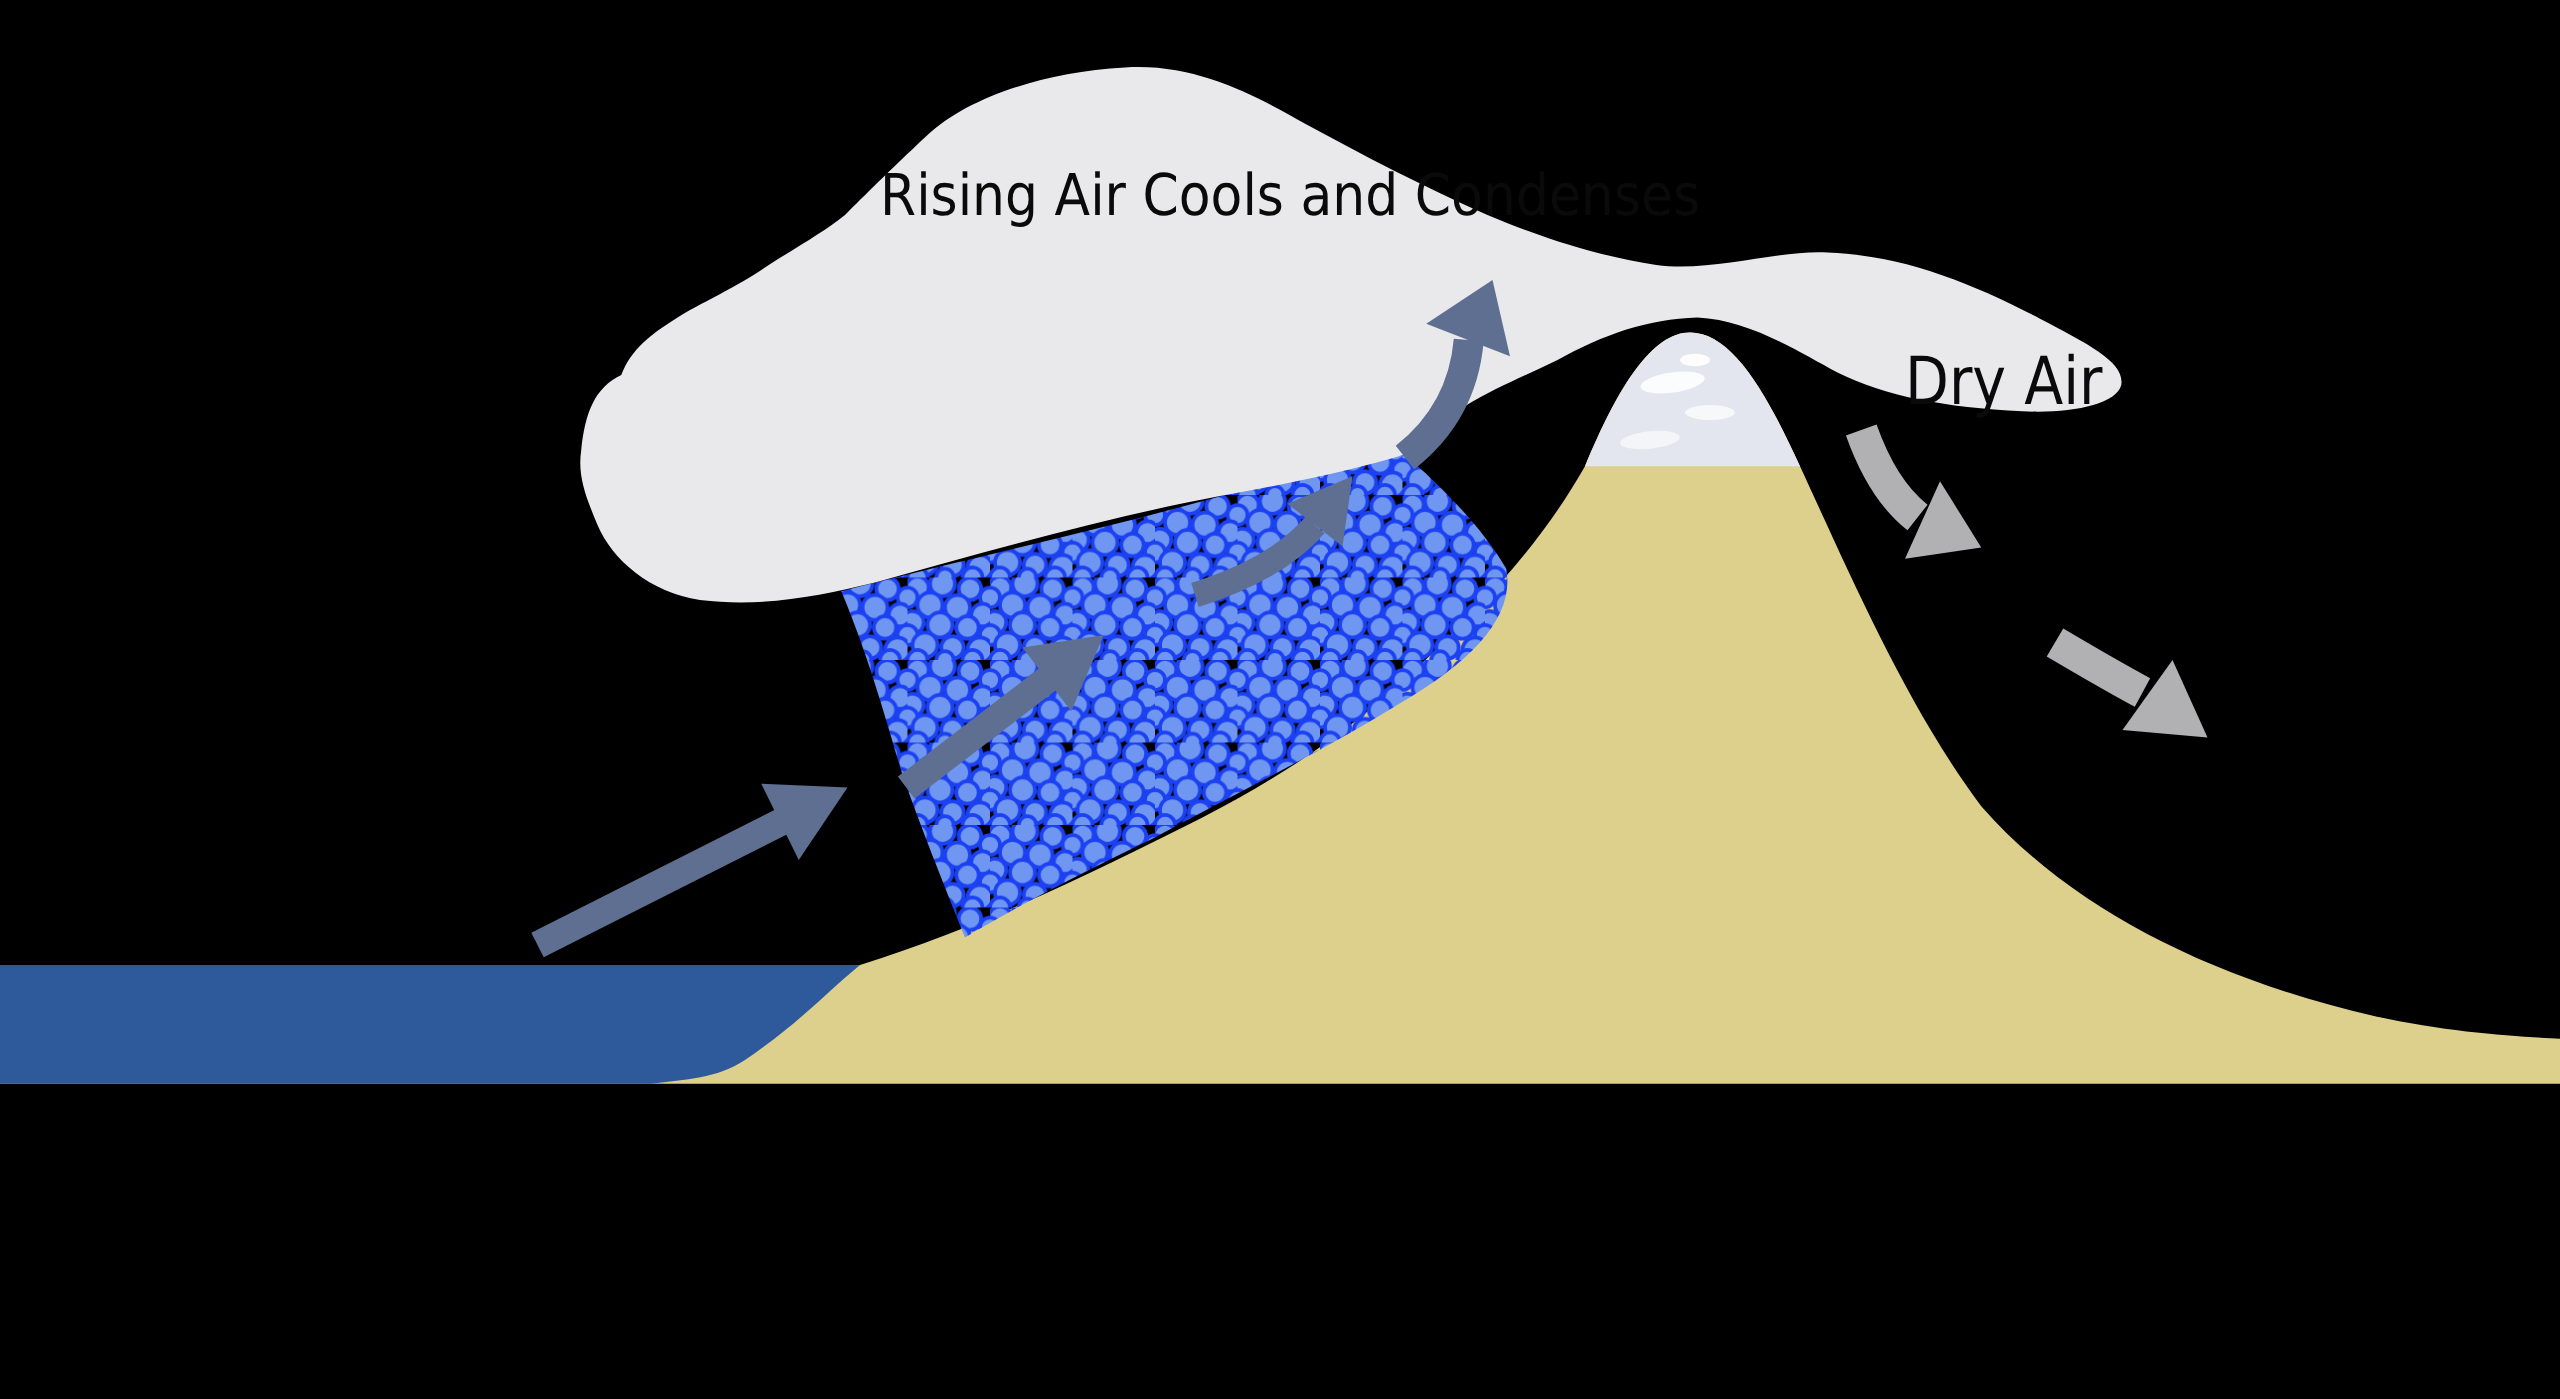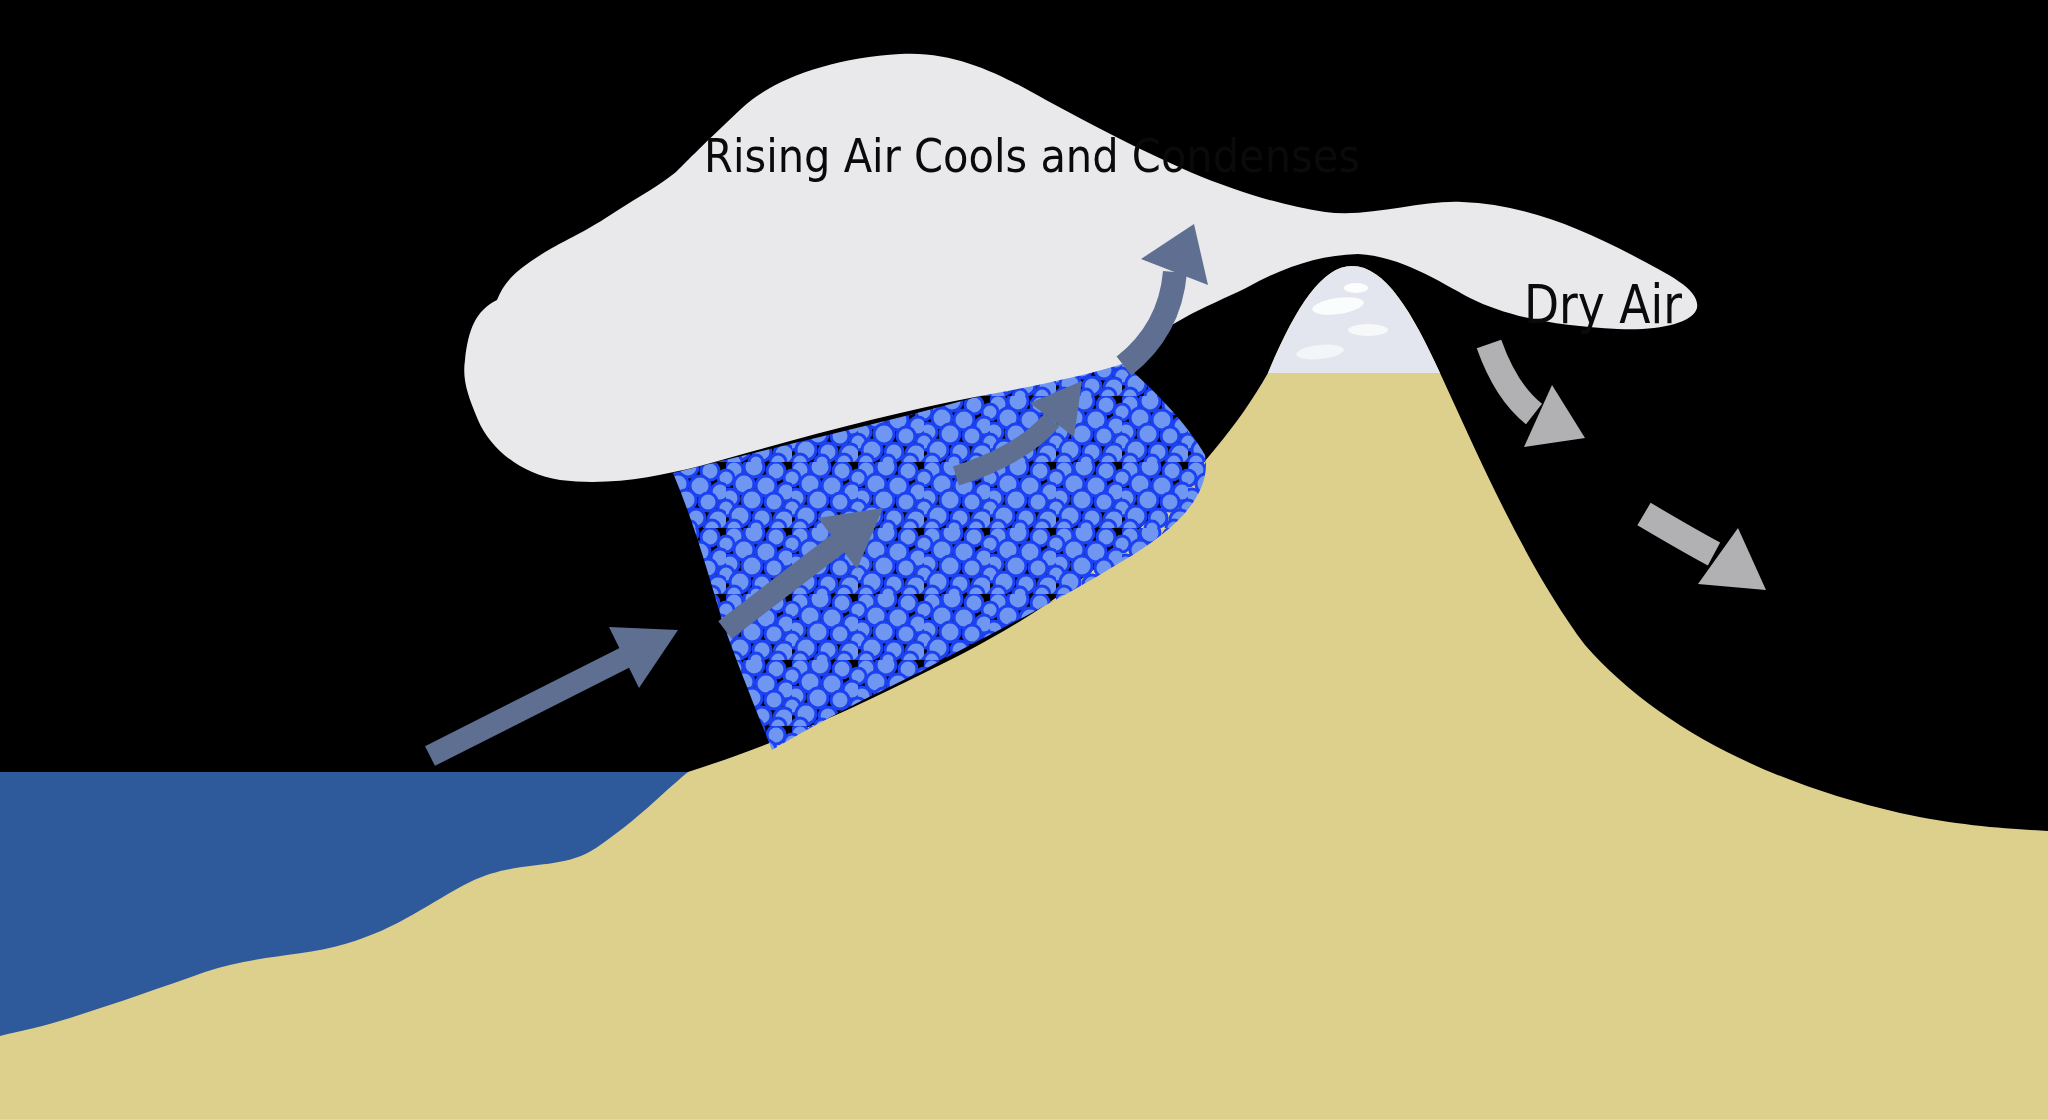--- a/index.html
+++ b/index.html
@@ -10,7 +10,7 @@
   #stage {
     position: relative;
     width: 2048px;
-    height: 1119px;
+    height: 867px;
     overflow: hidden;
     font-family: "DejaVu Sans", sans-serif;
   }

